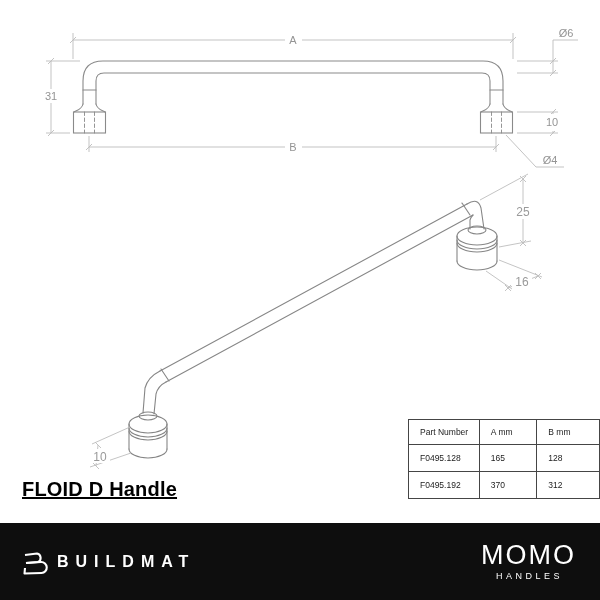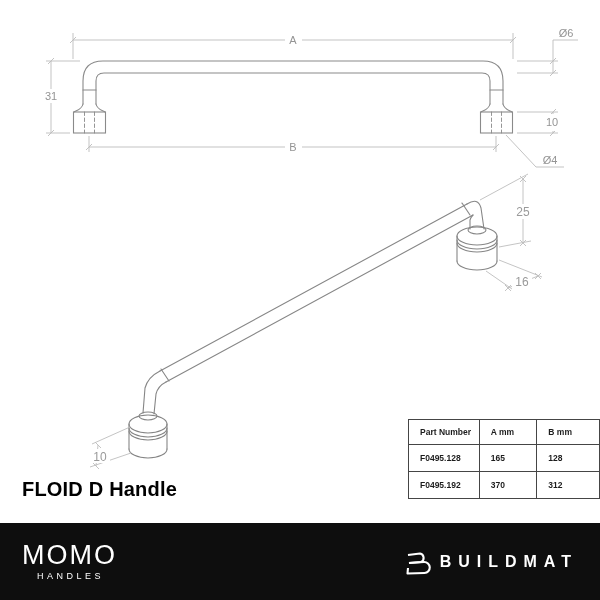--- a/index.html
+++ b/index.html
@@ -15,7 +15,7 @@
               table-layout:fixed;font-size:8.5px;color:#1c1c1c;}
   #spec-table td,#spec-table th{border:1px solid #454545;text-align:left;
               padding:0 0 0 11px;vertical-align:middle;background:#fff;}
-  #spec-table th{font-weight:bold;height:24px;}
+  #spec-table th{font-weight:normal;height:24px;}
   #spec-table td{font-weight:bold;height:26px;}
   .col-part{width:62px;} .col-a{width:51px;} .col-b{width:57px;}
   

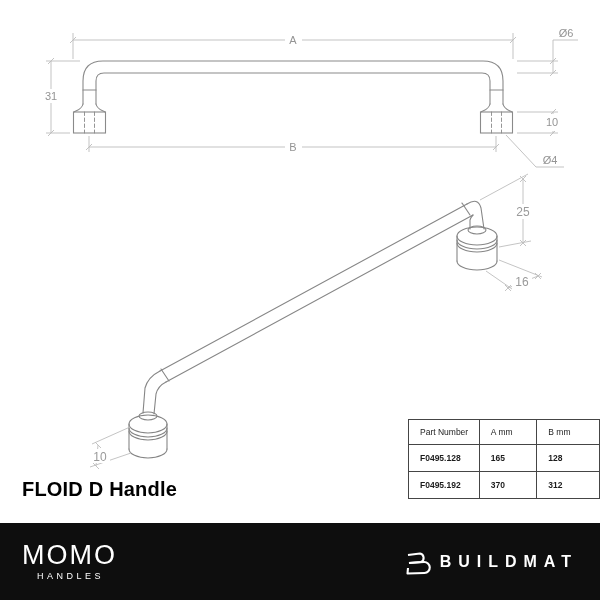--- a/index.html
+++ b/index.html
@@ -16,7 +16,7 @@
   #spec-table td,#spec-table th{border:1px solid #454545;text-align:left;
               padding:0 0 0 11px;vertical-align:middle;background:#fff;}
   #spec-table th{font-weight:normal;height:24px;}
-  #spec-table td{font-weight:bold;height:26px;}
+  #spec-table td{font-weight:normal;height:26px;}
   .col-part{width:62px;} .col-a{width:51px;} .col-b{width:57px;}
   
   #footer{position:absolute;left:0;top:523px;width:600px;height:77px;background:#0e0e0e;

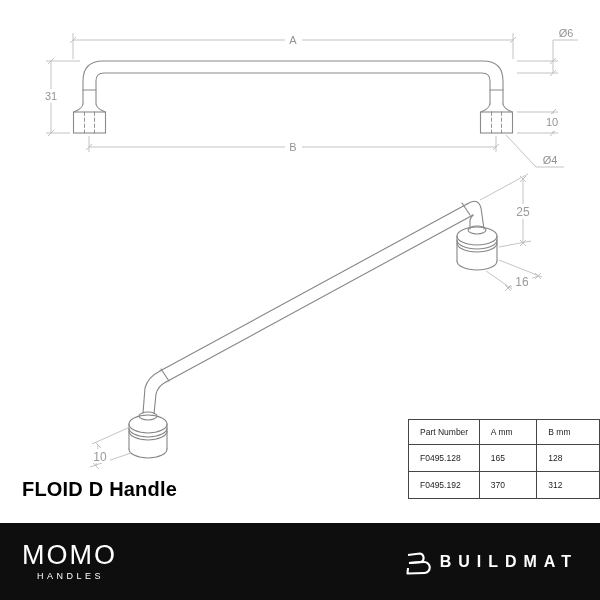--- a/index.html
+++ b/index.html
@@ -9,7 +9,7 @@
   .dim-text{font-family:"Liberation Sans",sans-serif;font-size:11px;fill:#949494;}
   .dim-text-iso{font-family:"Liberation Sans",sans-serif;font-size:12px;fill:#9a9a9a;}
   #title{position:absolute;left:22px;top:478px;font-size:20px;font-weight:bold;
-         color:#000;letter-spacing:.2px;}
+         color:#000;letter-spacing:.2px;text-decoration:underline;}
   
   #spec-table{position:absolute;left:408px;top:419px;border-collapse:collapse;
               table-layout:fixed;font-size:8.5px;color:#1c1c1c;}

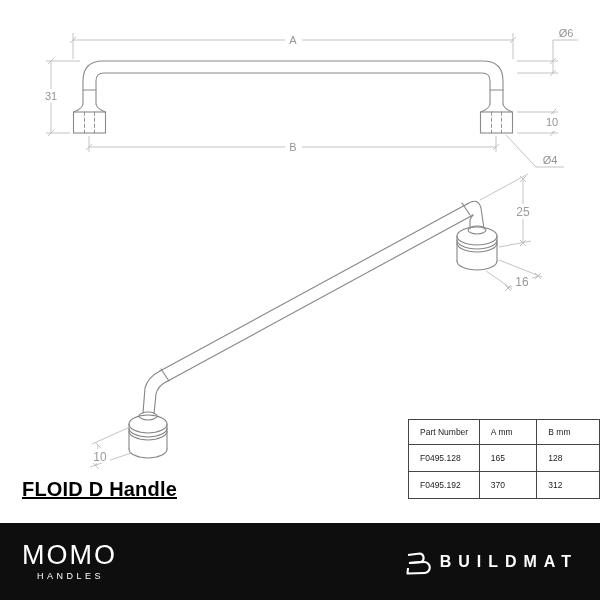--- a/index.html
+++ b/index.html
@@ -207,10 +207,6 @@
   </table>
 
   <div id="footer">
-    <div id="brand-right">
-      <div class="momo">MOMO</div>
-      <div class="sub">HANDLES</div>
-    </div>
     <div id="brand-left">
       <svg width="26" height="28" viewBox="0 0 26 28">
         <g stroke="#ffffff" stroke-width="2.1" fill="none" stroke-linejoin="round">
@@ -220,6 +216,10 @@
       </svg>
       <span class="wordmark">BUILDMAT</span>
     </div>
+    <div id="brand-right">
+      <div class="momo">MOMO</div>
+      <div class="sub">HANDLES</div>
+    </div>
   </div>
 
 </div>

